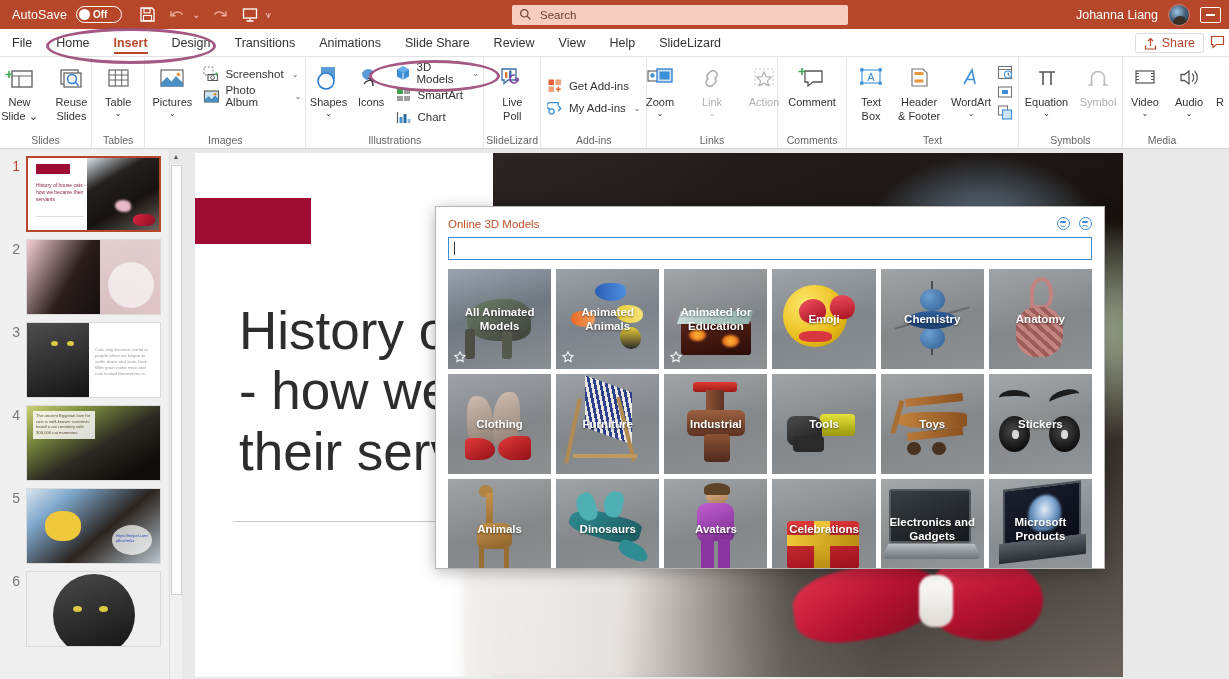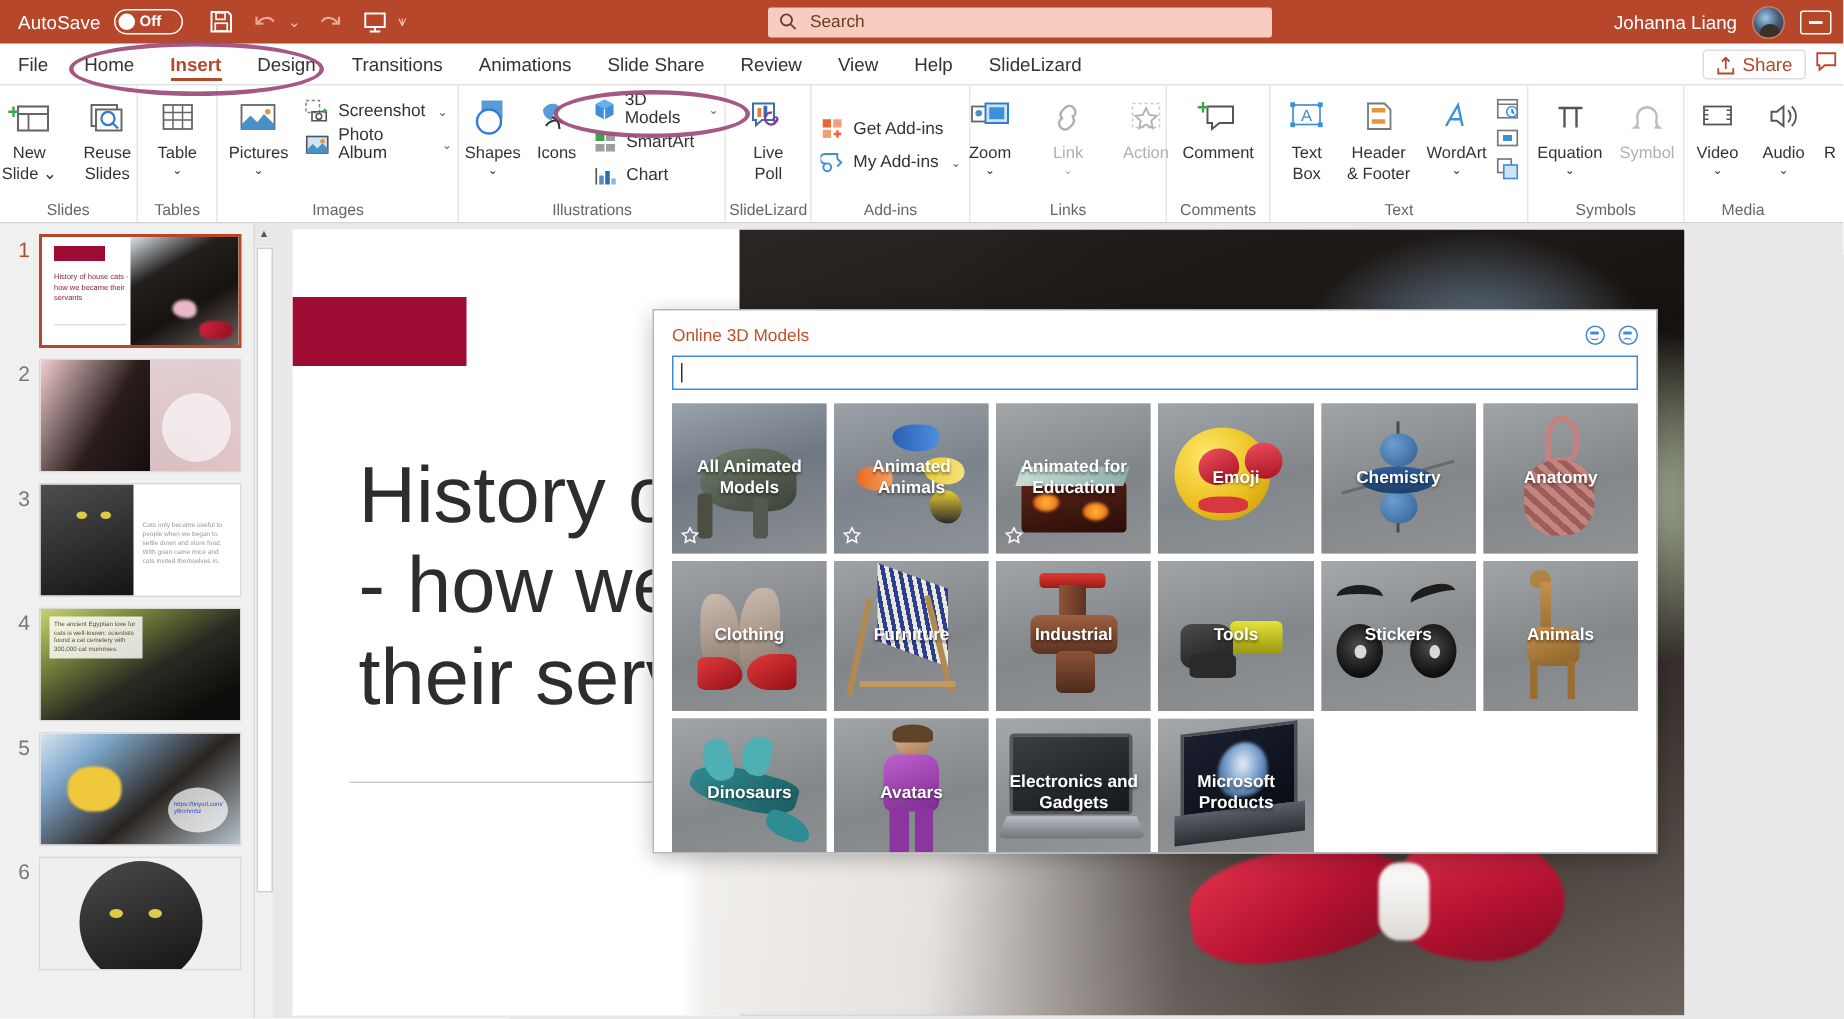--- a/index.html
+++ b/index.html
@@ -908,6 +908,16 @@
       <span class="tile-label">Tools</span>
     </div>
 
+    <div class="tile">
+      <div class="art" style="background:linear-gradient(165deg,#a0a4a7 0%,#83878a 55%,#8f9295 100%)"></div>
+      <div class="art" style="left:16%;top:38%;width:68%;height:16%;background:linear-gradient(90deg,#c3843e,#8a5220);border-radius:40% 20% 20% 40%"></div>
+      <div class="art" style="left:24%;top:22%;width:56%;height:8%;background:linear-gradient(90deg,#b8793a,#8a5220);transform:rotate(-6deg)"></div>
+      <div class="art" style="left:26%;top:56%;width:54%;height:8%;background:linear-gradient(90deg,#b8793a,#8a5220);transform:rotate(-6deg)"></div>
+      <div class="art" style="left:14%;top:26%;width:5%;height:34%;background:#a96f32;transform:rotate(16deg)"></div>
+      <div class="art" style="left:26%;top:68%;width:13%;height:13%;border-radius:50%;background:#4a3220"></div>
+      <div class="art" style="left:50%;top:68%;width:13%;height:13%;border-radius:50%;background:#4a3220"></div>
+      <span class="tile-label">Toys</span>
+    </div>
 
     <div class="tile">
       <div class="art" style="background:linear-gradient(165deg,#a4a8aa 0%,#868a8d 55%,#929598 100%)"></div>

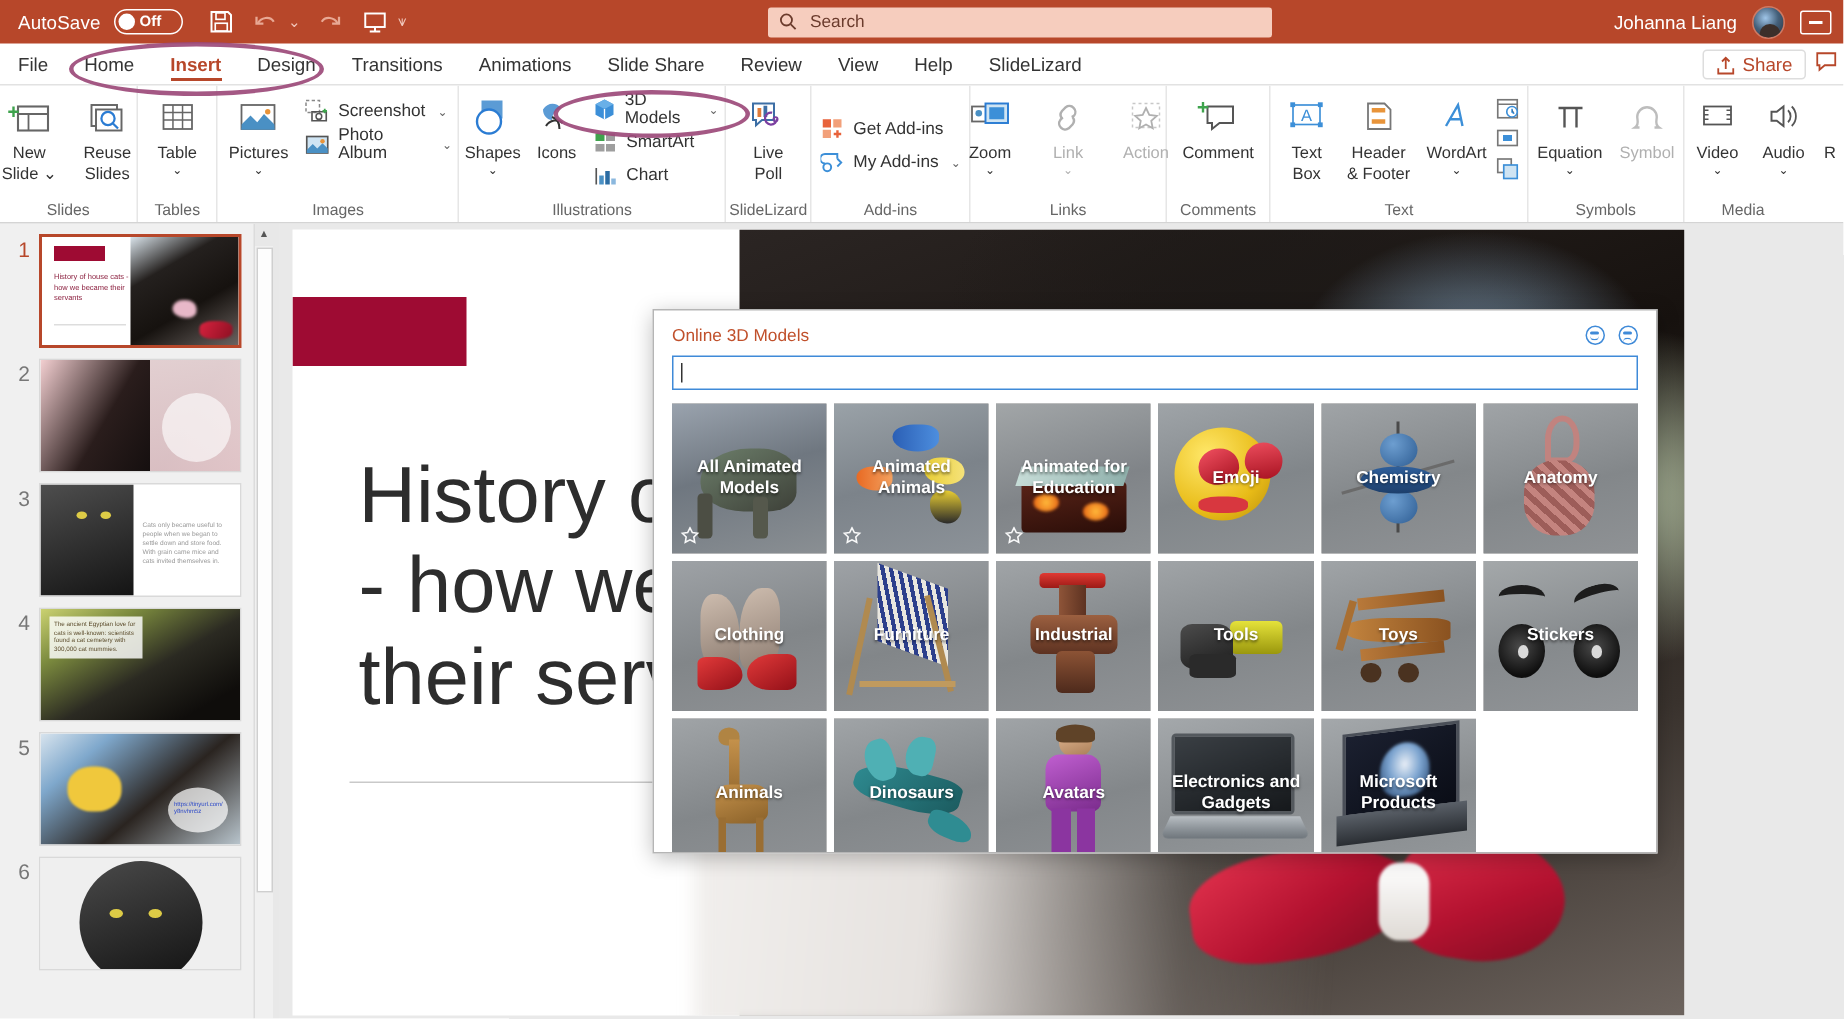--- a/index.html
+++ b/index.html
@@ -959,6 +959,14 @@
       <span class="tile-label">Avatars</span>
     </div>
 
+    <div class="tile">
+      <div class="art" style="background:linear-gradient(165deg,#a0a4a7 0%,#83878a 55%,#8f9295 100%)"></div>
+      <div class="art" style="left:14%;top:42%;width:70%;height:48%;background:linear-gradient(170deg,#e23a3a,#9a0f1c);border-radius:4px"></div>
+      <div class="art" style="left:40%;top:42%;width:16%;height:48%;background:linear-gradient(180deg,#f0c838,#b98d12)"></div>
+      <div class="art" style="left:14%;top:56%;width:70%;height:11%;background:linear-gradient(90deg,#f0c838,#b98d12)"></div>
+      <div class="art" style="left:22%;top:12%;width:58%;height:32%;background:radial-gradient(ellipse at 50% 60%,#f5d košt 0%,#f0c838 45%,#b98d12 100%);border-radius:48% 48% 26% 26%"></div>
+      <span class="tile-label">Celebrations</span>
+    </div>
 
     <div class="tile">
       <div class="art" style="background:linear-gradient(165deg,#a4a8ab 0%,#888c8f 55%,#94989b 100%)"></div>

